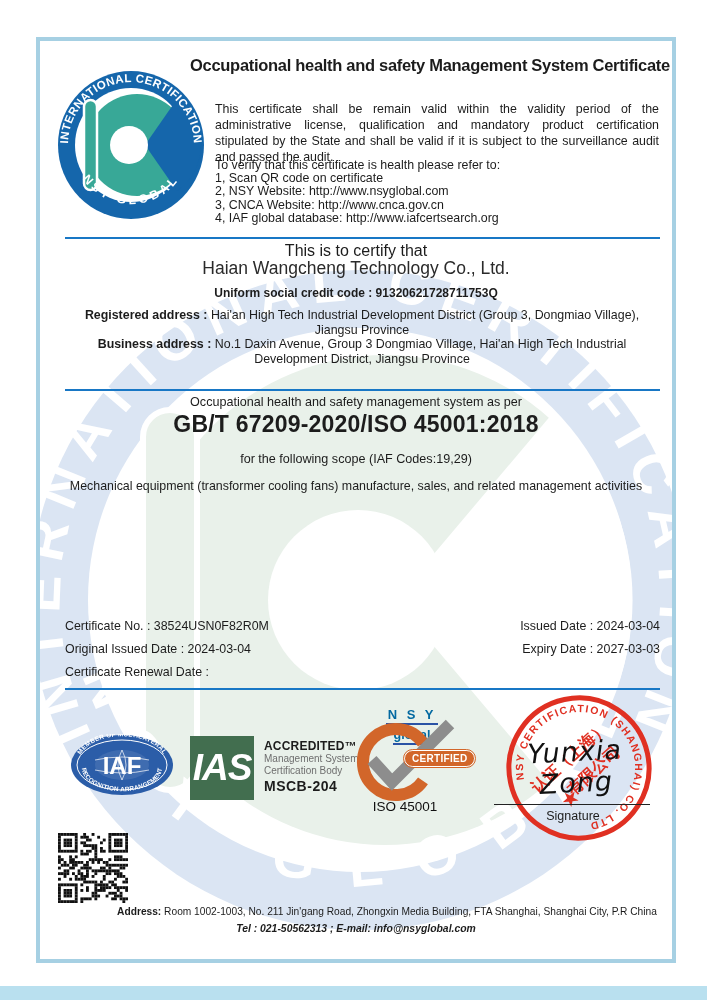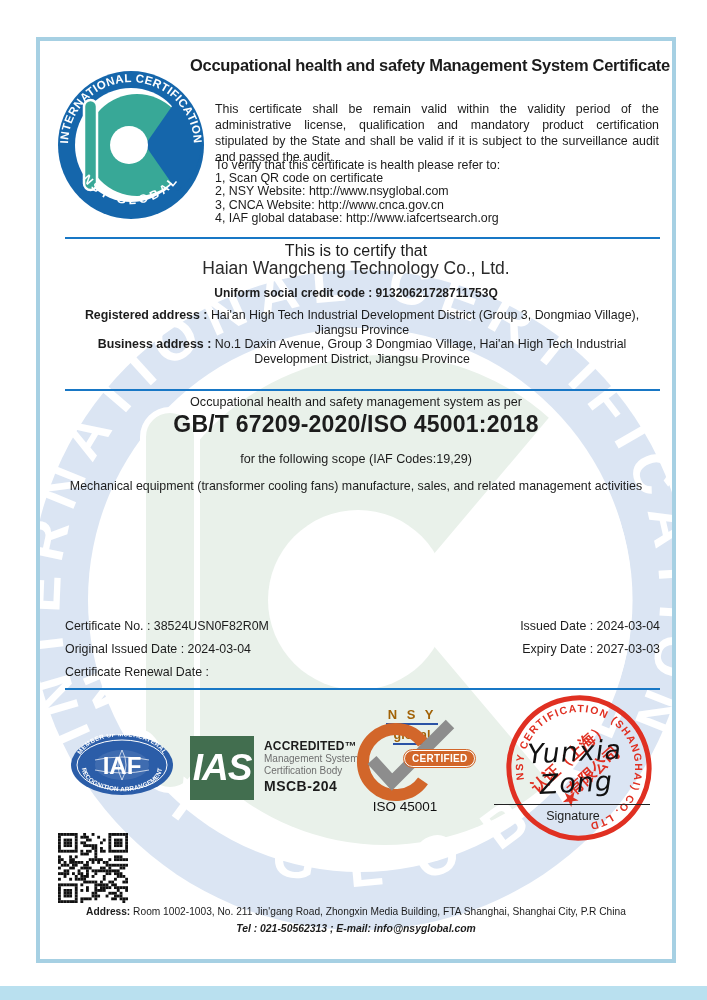--- a/index.html
+++ b/index.html
@@ -34,7 +34,7 @@
   .ias-acc{font-size:12px;font-weight:bold;letter-spacing:0.2px;}
   .ias-sub{font-size:10px;color:#6e6e6e;margin-top:2px;}
   .ias-code{font-size:14px;font-weight:bold;margin-top:3px;letter-spacing:0.5px;}
-  .nsy-brand{left:372px;top:705px;width:80px;text-align:center;color:#a16207;font-weight:bold;}
+  .nsy-brand{left:372px;top:705px;width:80px;text-align:center;color:#0369a1;font-weight:bold;}
   .nsy-brand .l1{display:inline-block;font-size:13px;letter-spacing:3px;border-bottom:2px solid #2b53a5;padding:0 2px 1px 2px;}
   .nsy-brand .l2{display:inline-block;font-size:12.5px;border-bottom:2px solid #2b53a5;padding:0 1px 1px 1px;margin-top:1px;}
   .pill{left:404px;top:750px;background:#d2662a;color:#fff;font-size:10px;font-weight:bold;

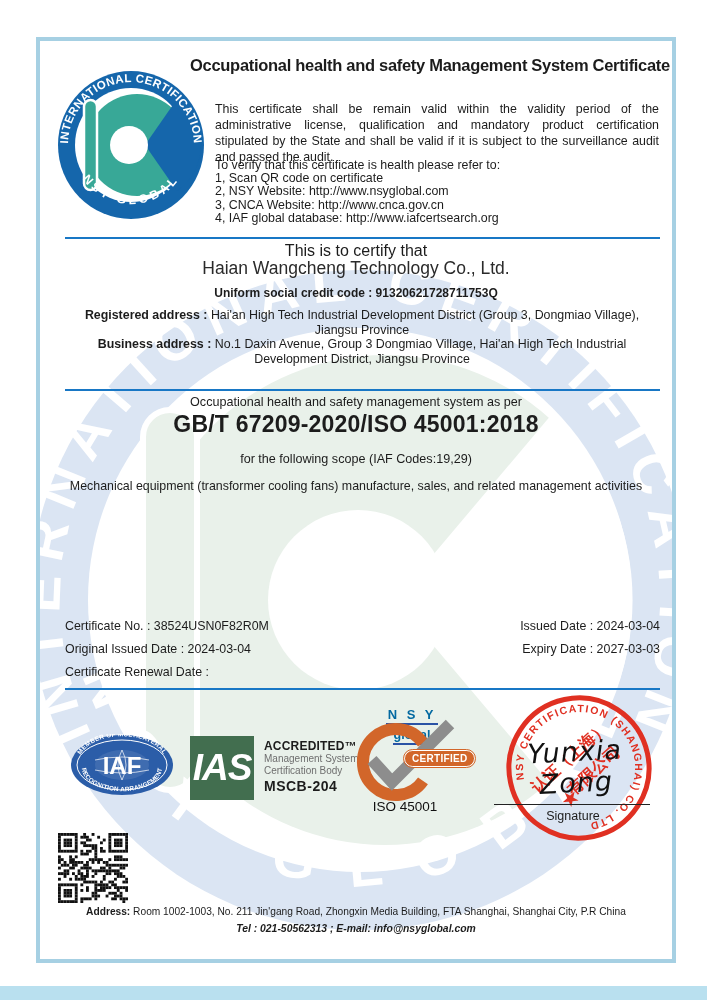--- a/index.html
+++ b/index.html
@@ -46,7 +46,7 @@
   .sigline{left:494px;top:804px;width:156px;border-top:1.5px solid #222;z-index:6;}
   .siglabel{left:533px;top:809px;width:80px;text-align:center;font-size:12.5px;z-index:6;}
   .f-company{left:36px;top:874px;width:640px;font-size:17px;color:#222;}
-  .f-addr{left:36px;top:906px;width:640px;font-size:10.2px;}
+  .f-addr{left:36px;top:906px;width:640px;font-size:10.2px;padding-left:31px;}
   .f-tel{left:36px;top:923px;width:640px;font-size:10.4px;font-weight:600;font-style:italic;}
   .bottom-strip{position:absolute;left:0;top:986px;width:707px;height:14px;background:#b9e0ef;}
   .z2{z-index:2;}

